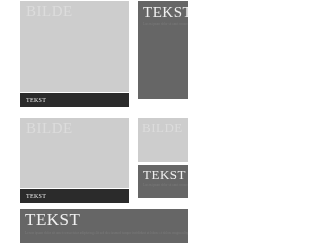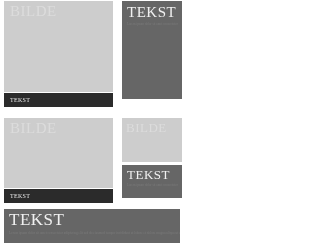--- a/index.html
+++ b/index.html
@@ -17,7 +17,7 @@
 
   #wireframe {
     position: absolute;
-    left: 0; top: 0;
+    left: 16px; top: 0;
     width: 188px;
     height: 250px;
     box-sizing: border-box;

